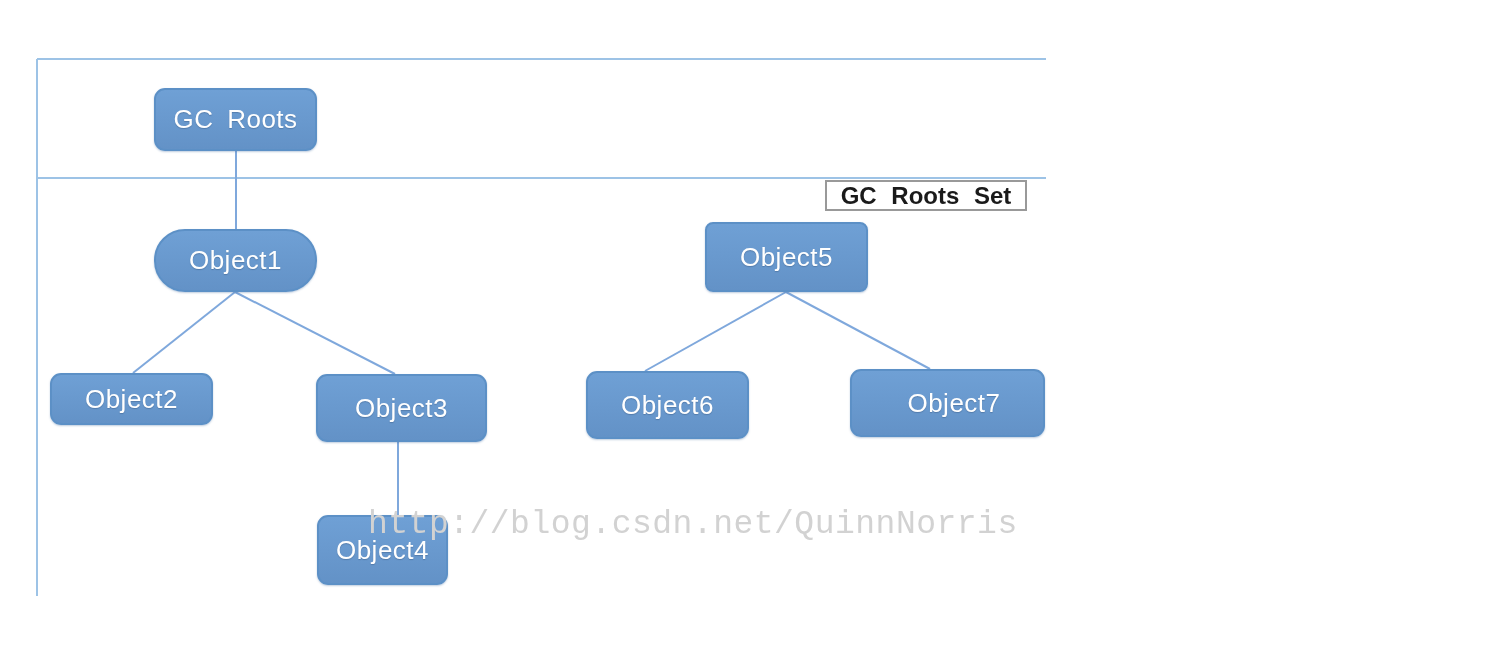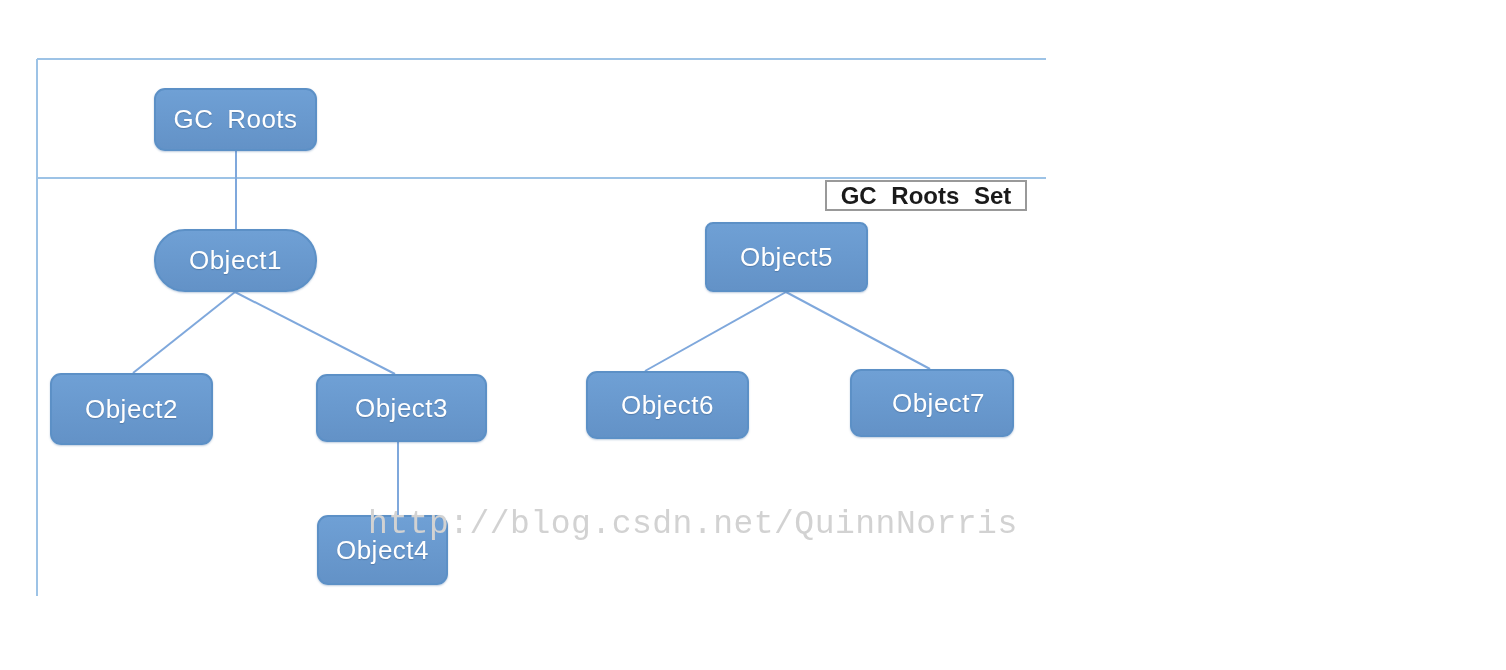--- a/index.html
+++ b/index.html
@@ -61,7 +61,7 @@
   
   .node-gc-roots{left:154px;top:88px;width:163px;height:63px;}
   .node-object1{left:154px;top:229px;width:163px;height:63px;border-radius:31px;}
-  .node-object2{left:50px;top:373px;width:163px;height:72px;}
+  .node-object2{left:50px;top:373px;width:163px;height:52px;}
   .node-object3{left:316px;top:374px;width:171px;height:68px;}
   .node-object4{left:317px;top:515px;width:131px;height:70px;}
   .node-object5{left:705px;top:222px;width:163px;height:70px;border-radius:8px;}

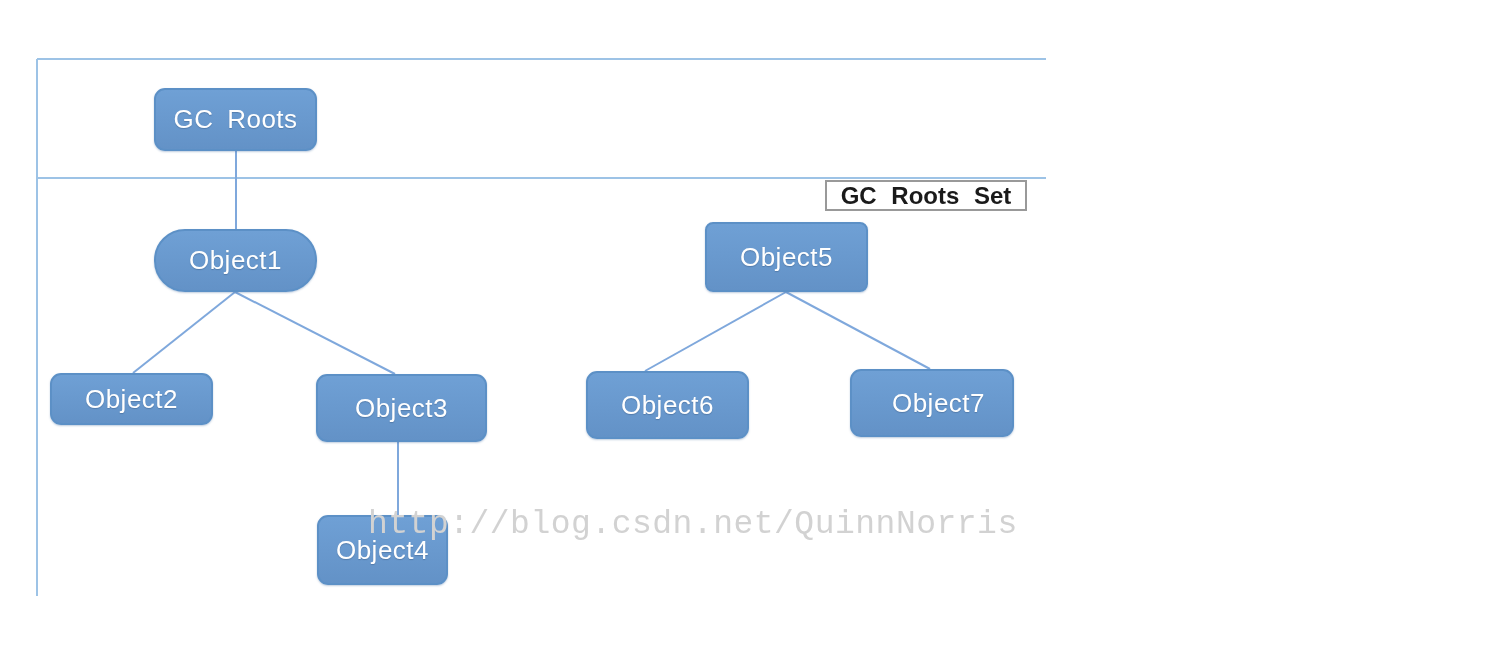--- a/index.html
+++ b/index.html
@@ -66,7 +66,7 @@
   .node-object4{left:317px;top:515px;width:131px;height:70px;}
   .node-object5{left:705px;top:222px;width:163px;height:70px;border-radius:8px;}
   .node-object6{left:558px;top:371px;width:163px;height:68px;margin-left:28px;}
-  .node-object7{left:850px;top:369px;width:164px;height:68px;padding-left:13px;}
+  .node-object7{left:850px;top:369px;width:195px;height:68px;padding-left:13px;}
   .frame-label{
     position:absolute;
     left:825px;top:136px;width:202px;height:31px;

